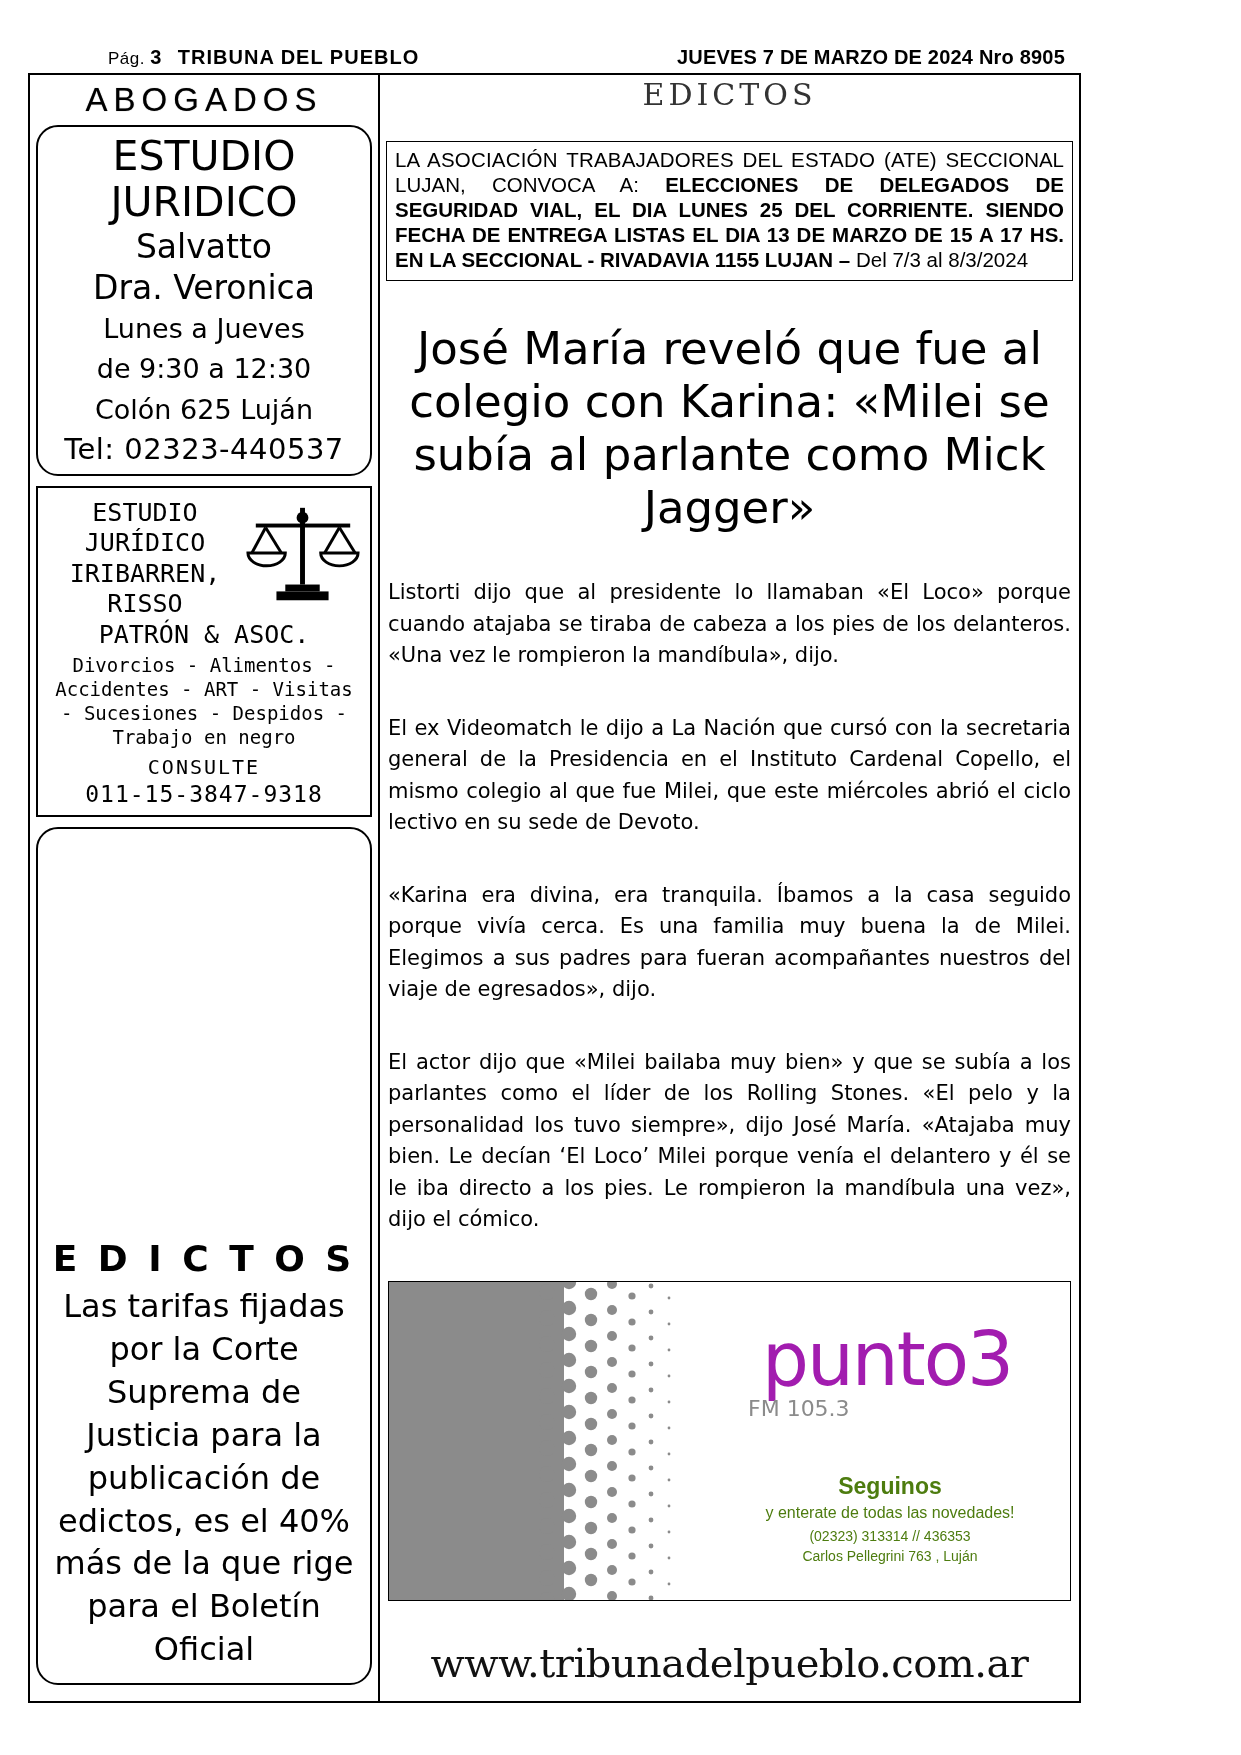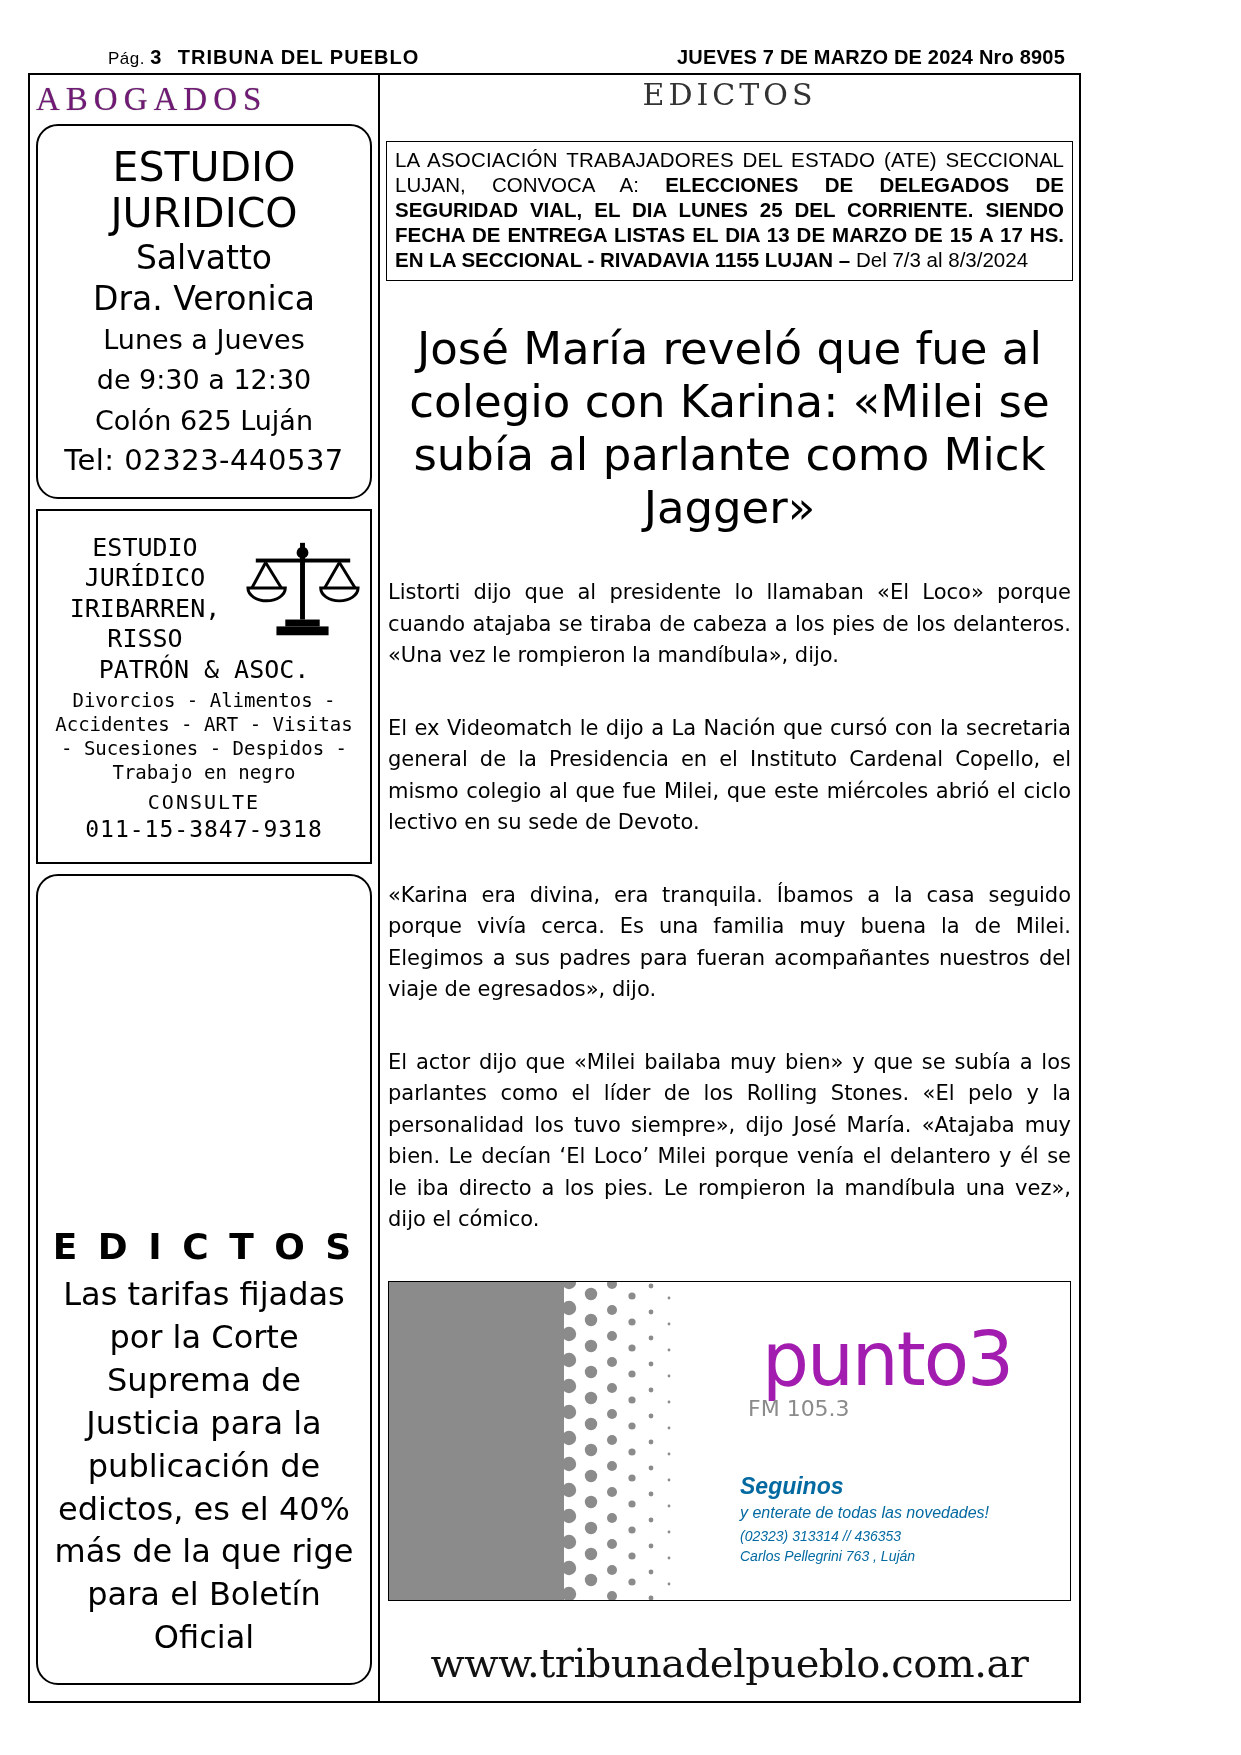--- a/index.html
+++ b/index.html
@@ -72,11 +72,11 @@
   }
   
   .abogados-head {
-    text-align: left;
-    font-family: Liberation Serif, serif;
+    text-align: center;
+    font-family: Liberation Sans, sans-serif;
     font-size: 33px;
     letter-spacing: 6px;
-    color: #701a75;
+    color: #000000;
     text-shadow: 0 0 1px #888;
     margin: 2px 0 6px 0;
     font-weight: normal;

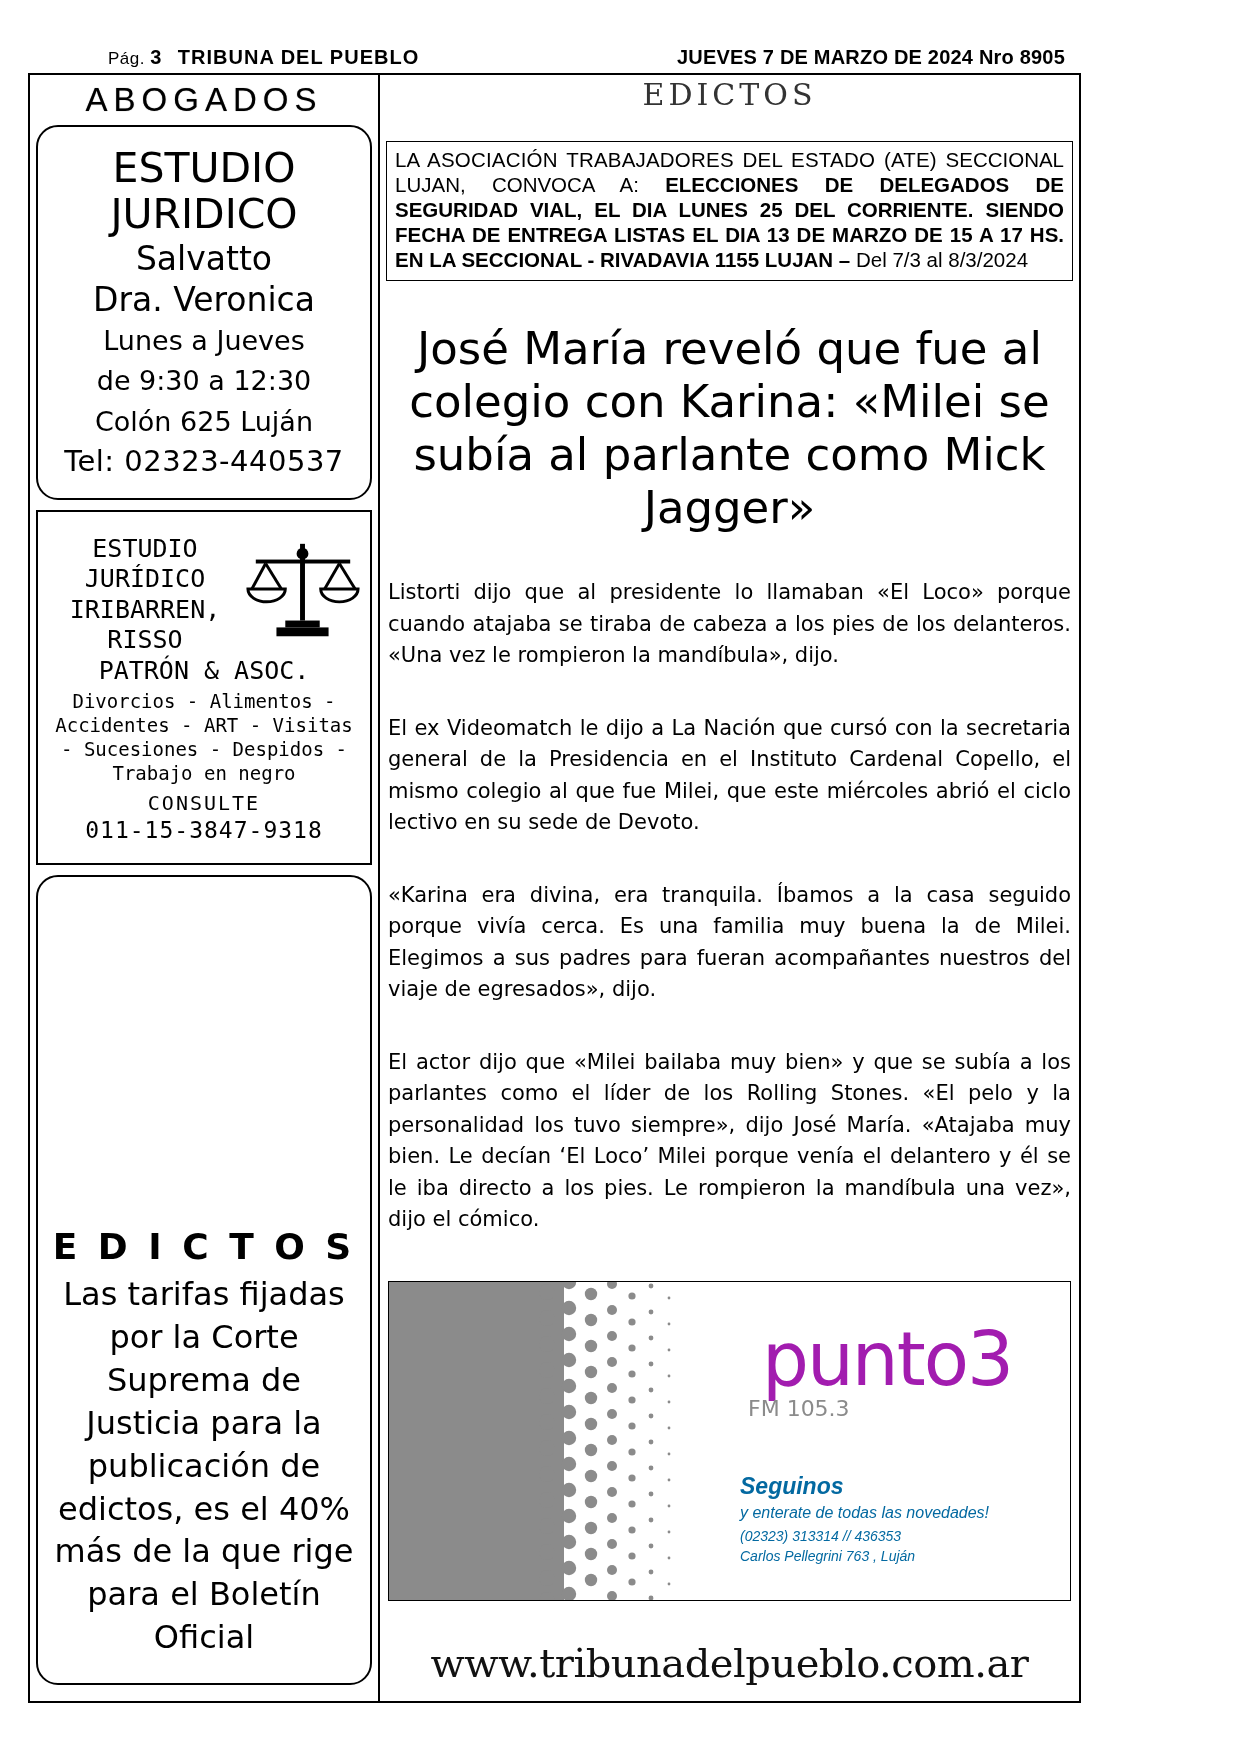--- a/index.html
+++ b/index.html
@@ -85,7 +85,7 @@
     border: 2px solid #000;
     border-radius: 22px;
     box-sizing: border-box;
-    padding: 18px 8px;
+    padding: 6px 8px;
     margin-bottom: 10px;
     text-align: center;
   }

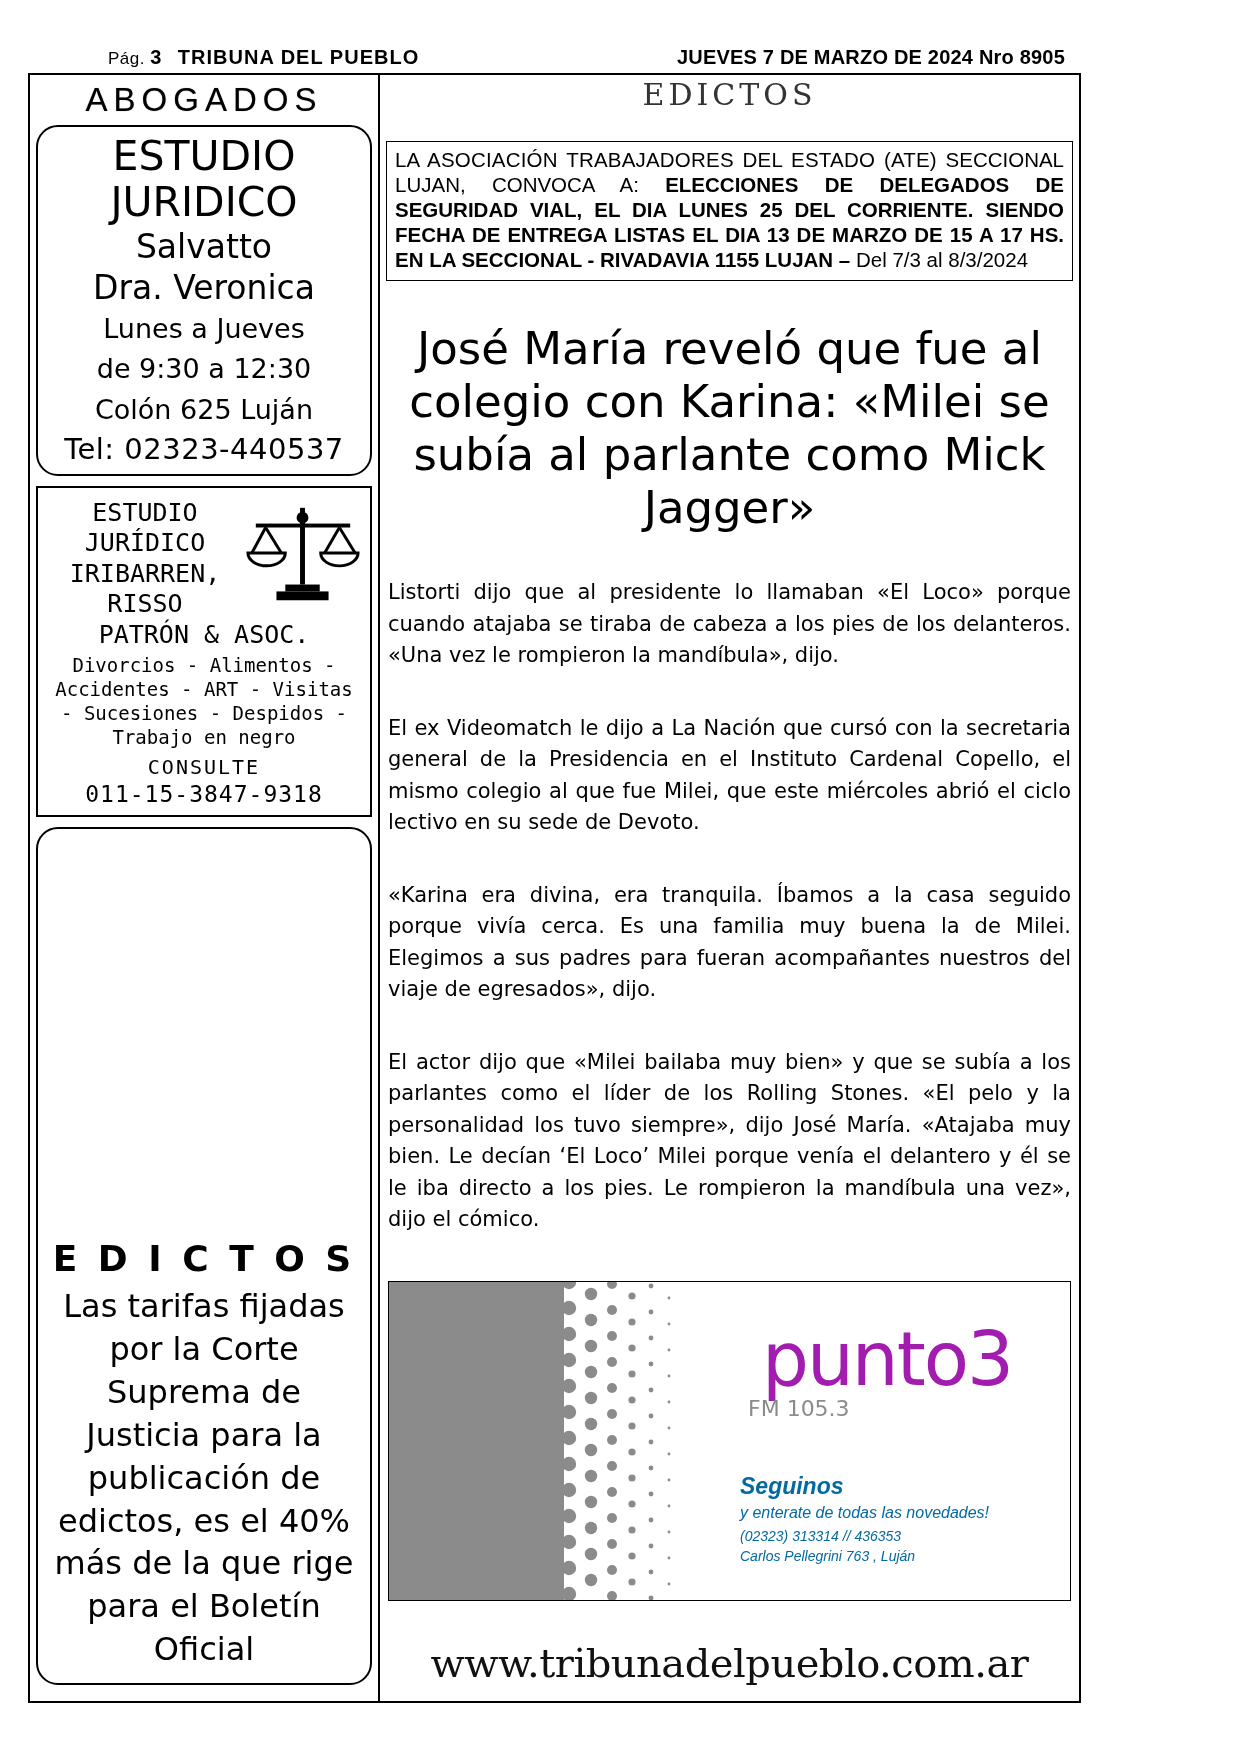--- a/index.html
+++ b/index.html
@@ -259,8 +259,8 @@
     right: 30px;
     bottom: 36px;
     width: 300px;
-    color: #0369a1;
-    font-style: italic;
+    text-align: center;
+    color: #4d7c0f;
   }
   .seguinos .s1 {
     font-size: 23px;

